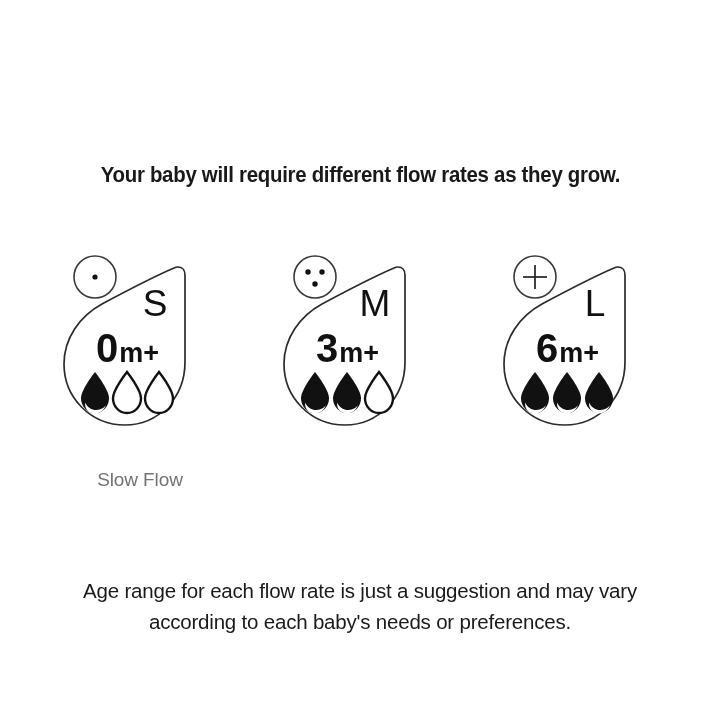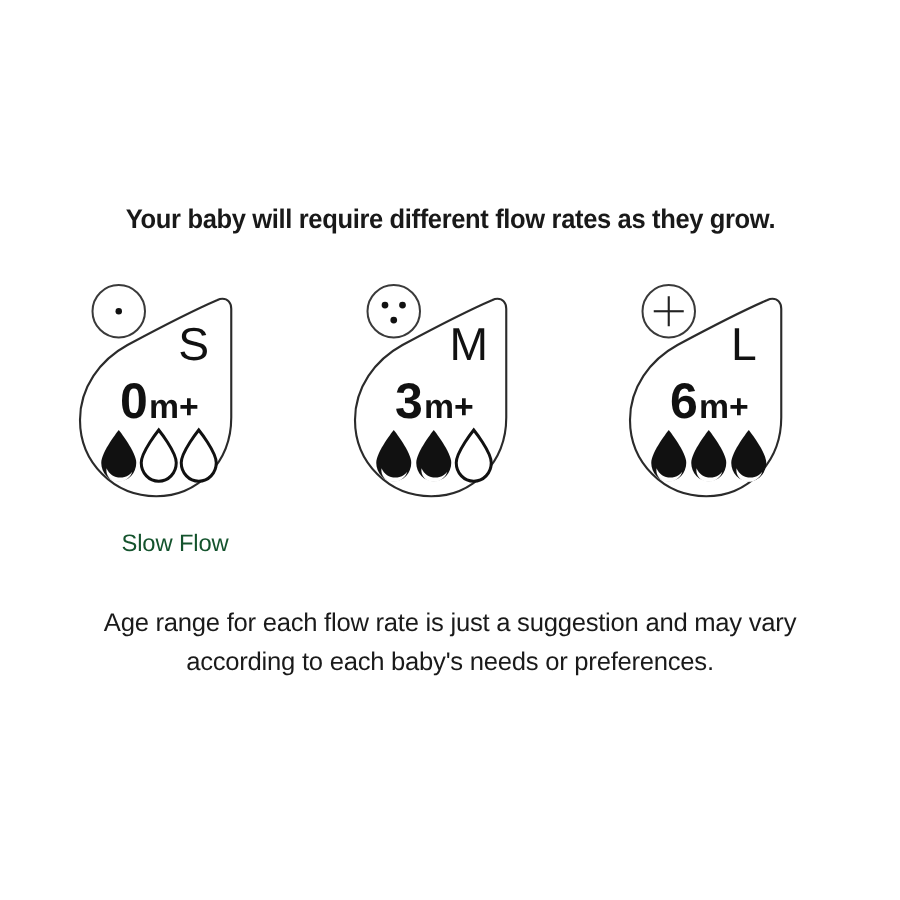--- a/index.html
+++ b/index.html
@@ -22,6 +22,7 @@
     flex-direction: column;
     align-items: center;
     background: #ffffff;
+    gap: 28px;
   }
 
   

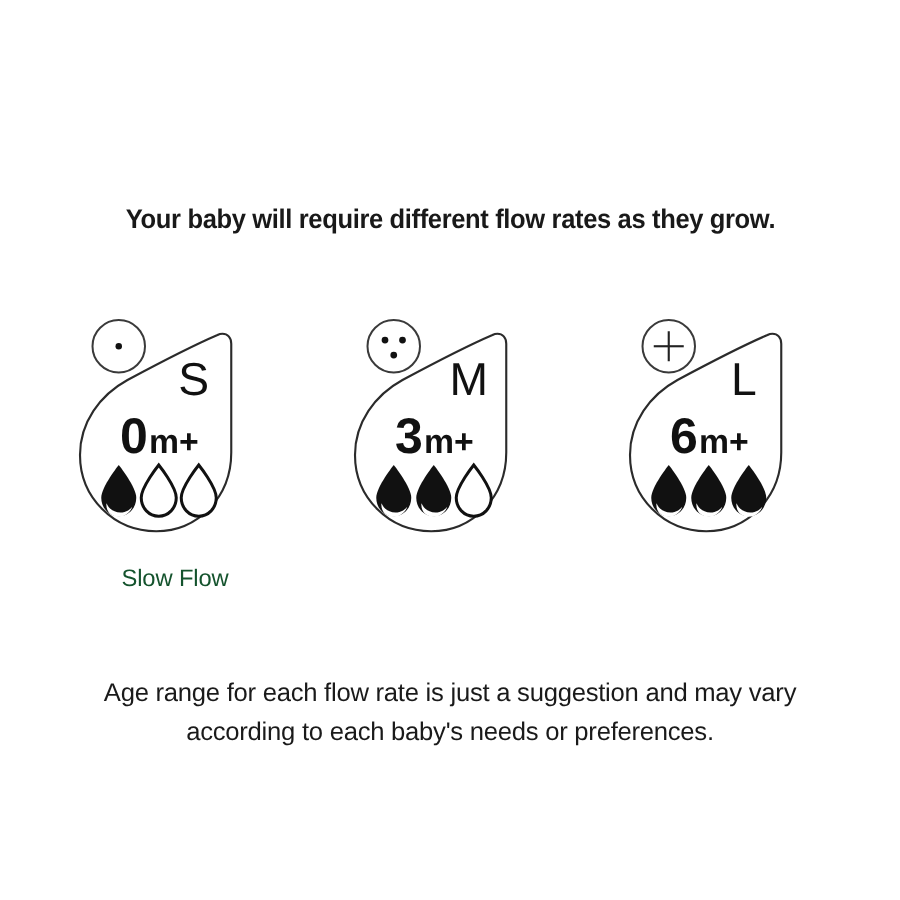--- a/index.html
+++ b/index.html
@@ -65,10 +65,10 @@
   }
 
   .flow-label {
-    margin-top: 14px;
+    margin-top: 30px;
     font-size: 19px;
     font-weight: 400;
-    color: #14532d;
+    color: #737373;
     text-align: left;
     letter-spacing: -0.1px;
     white-space: nowrap;

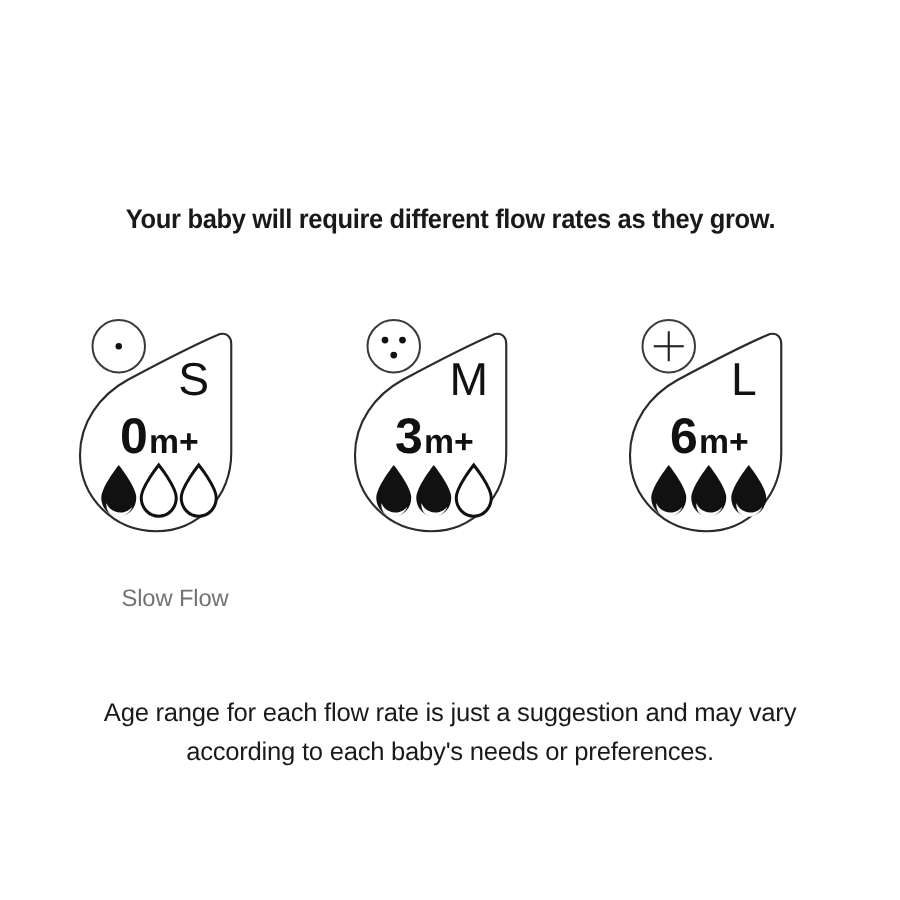--- a/index.html
+++ b/index.html
@@ -76,7 +76,7 @@
 
   
   .footnote {
-    margin-top: 36px;
+    margin-top: 56px;
     width: 660px;
     text-align: center;
     font-size: 20.5px;

